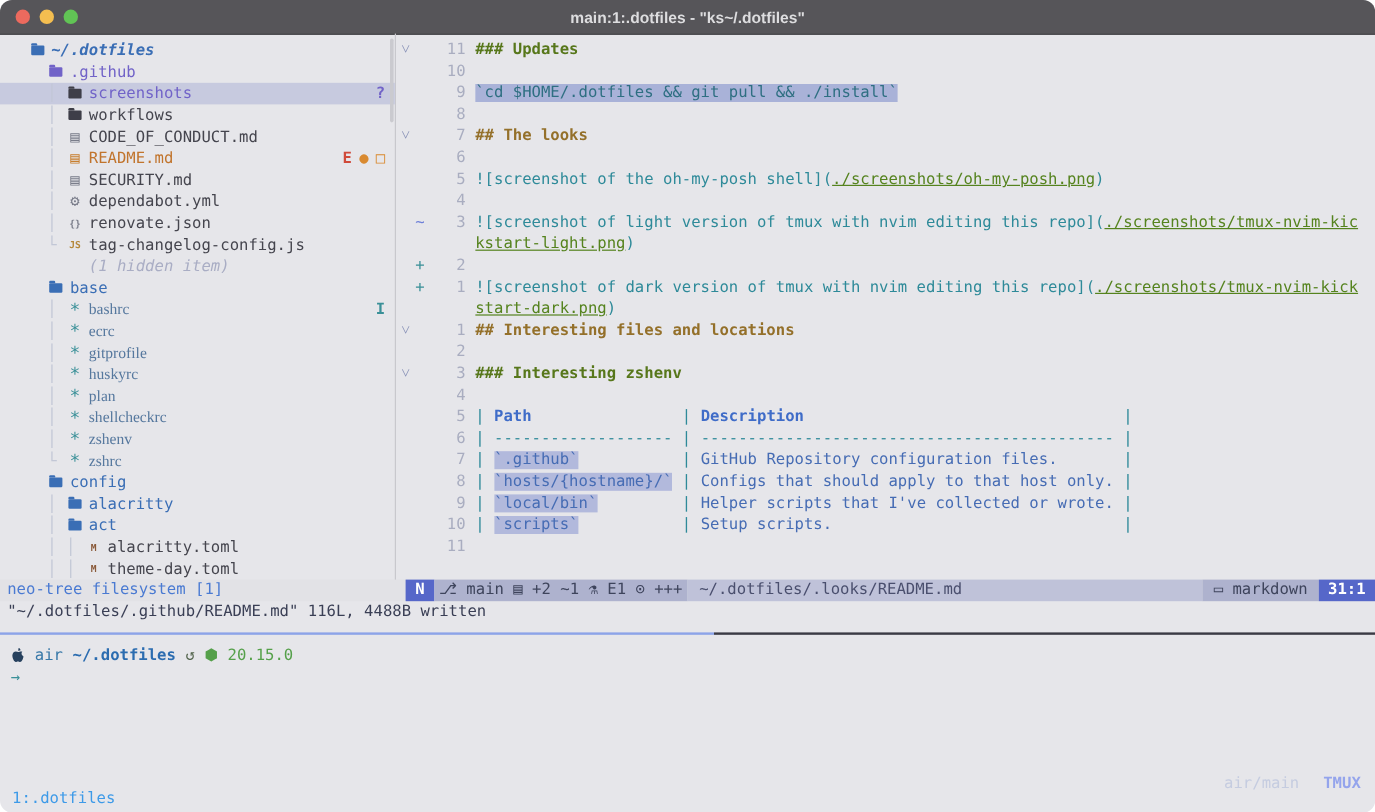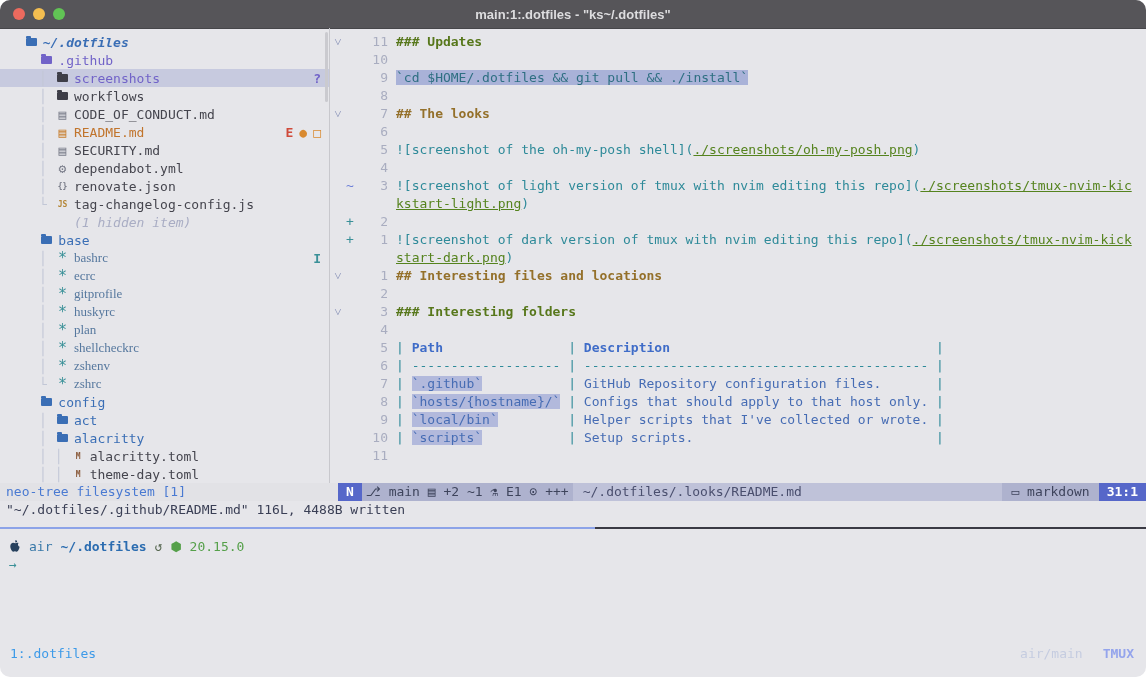--- a/index.html
+++ b/index.html
@@ -149,7 +149,7 @@
             <div class="eline"><span class="efold"></span><span class="esign "></span><span class="enum"></span><span class="etext"><span class="sg-url">start-dark.png</span><span class="sg-link">)</span></span></div>
             <div class="eline"><span class="efold">˅</span><span class="esign "></span><span class="enum">1</span><span class="etext"><span class="sg-h2">## Interesting files and locations</span></span></div>
             <div class="eline"><span class="efold"></span><span class="esign "></span><span class="enum">2</span><span class="etext"></span></div>
-            <div class="eline"><span class="efold">˅</span><span class="esign "></span><span class="enum">3</span><span class="etext"><span class="sg-h3">### Interesting folders</span></span></div>
+            <div class="eline"><span class="efold">˅</span><span class="esign "></span><span class="enum">3</span><span class="etext"><span class="sg-h3">### Interesting zshenv</span></span></div>
             <div class="eline"><span class="efold"></span><span class="esign "></span><span class="enum">4</span><span class="etext"></span></div>
             <div class="eline"><span class="efold"></span><span class="esign "></span><span class="enum">5</span><span class="etext"><span class="sg-pipe">| </span><span class="sg-th">Path</span><span class="sg-plain">               </span><span class="sg-pipe"> | </span><span class="sg-th">Description</span><span class="sg-plain">                                 </span><span class="sg-pipe"> |</span></span></div>
             <div class="eline"><span class="efold"></span><span class="esign "></span><span class="enum">6</span><span class="etext"><span class="sg-pipe">| </span><span class="sg-dash">-------------------</span><span class="sg-pipe"> | </span><span class="sg-dash">--------------------------------------------</span><span class="sg-pipe"> |</span></span></div>

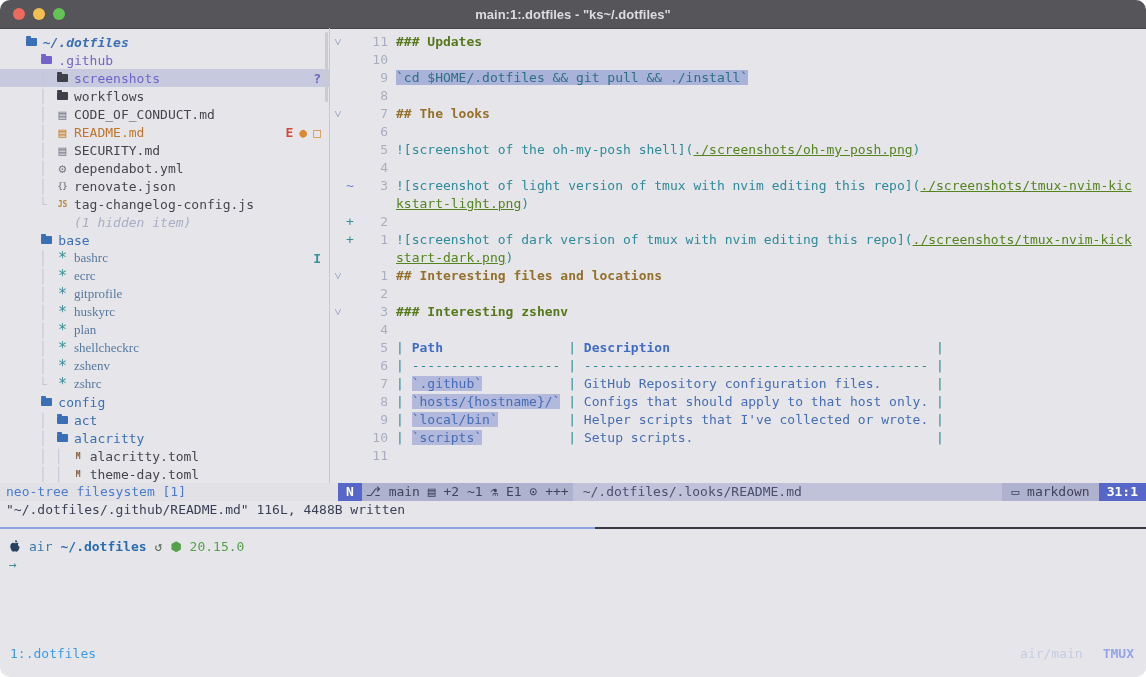--- a/index.html
+++ b/index.html
@@ -125,8 +125,8 @@
             <div class="trow"><span class="tguide">    │ </span><span class="ticon c-teal" style="font-size: 15px;">*</span><span class="tlabel steel">zshenv</span></div>
             <div class="trow"><span class="tguide">    └ </span><span class="ticon c-teal" style="font-size: 15px;">*</span><span class="tlabel steel">zshrc</span></div>
             <div class="trow"><span class="tguide">    </span><span class="ticon c-blue"><span class="ifolder"></span></span><span class="tlabel blue">config</span></div>
+            <div class="trow"><span class="tguide">    │ </span><span class="ticon c-blue"><span class="ifolder"></span></span><span class="tlabel blue">alacritty</span></div>
             <div class="trow"><span class="tguide">    │ </span><span class="ticon c-blue"><span class="ifolder"></span></span><span class="tlabel blue">act</span></div>
-            <div class="trow"><span class="tguide">    │ </span><span class="ticon c-blue"><span class="ifolder"></span></span><span class="tlabel blue">alacritty</span></div>
             <div class="trow"><span class="tguide">    │ │ </span><span class="ticon c-brown tiny">M</span><span class="tlabel dark">alacritty.toml</span></div>
             <div class="trow"><span class="tguide">    │ │ </span><span class="ticon c-brown tiny">M</span><span class="tlabel dark">theme-day.toml</span></div>
           </div>

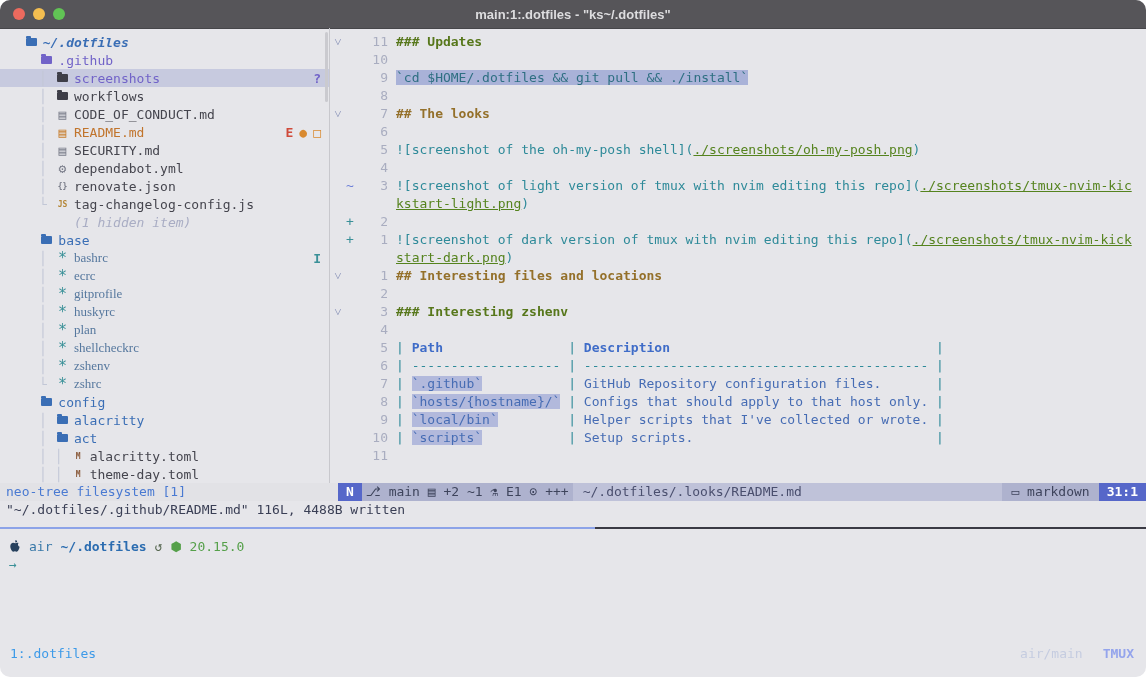--- a/index.html
+++ b/index.html
@@ -81,7 +81,7 @@
   .parrow{color:#3A9098;}
   
   .tmuxbar{position:absolute;top:645px;left:0;width:1146px;height:28px;box-sizing:border-box;padding:0 12px 0 10px;display:flex;align-items:flex-start;line-height:18px;}
-  .tm-win{color:#3D9AE8;}
+  .tm-win{color:#3D9AE8;margin-top:12px;}
   .tm-right{margin-left:auto;display:flex;gap:20px;justify-content:space-between;}
   .tm-session{color:#C5CCE0;}
   .tm-badge{color:#94A4EC;font-weight:bold;}

